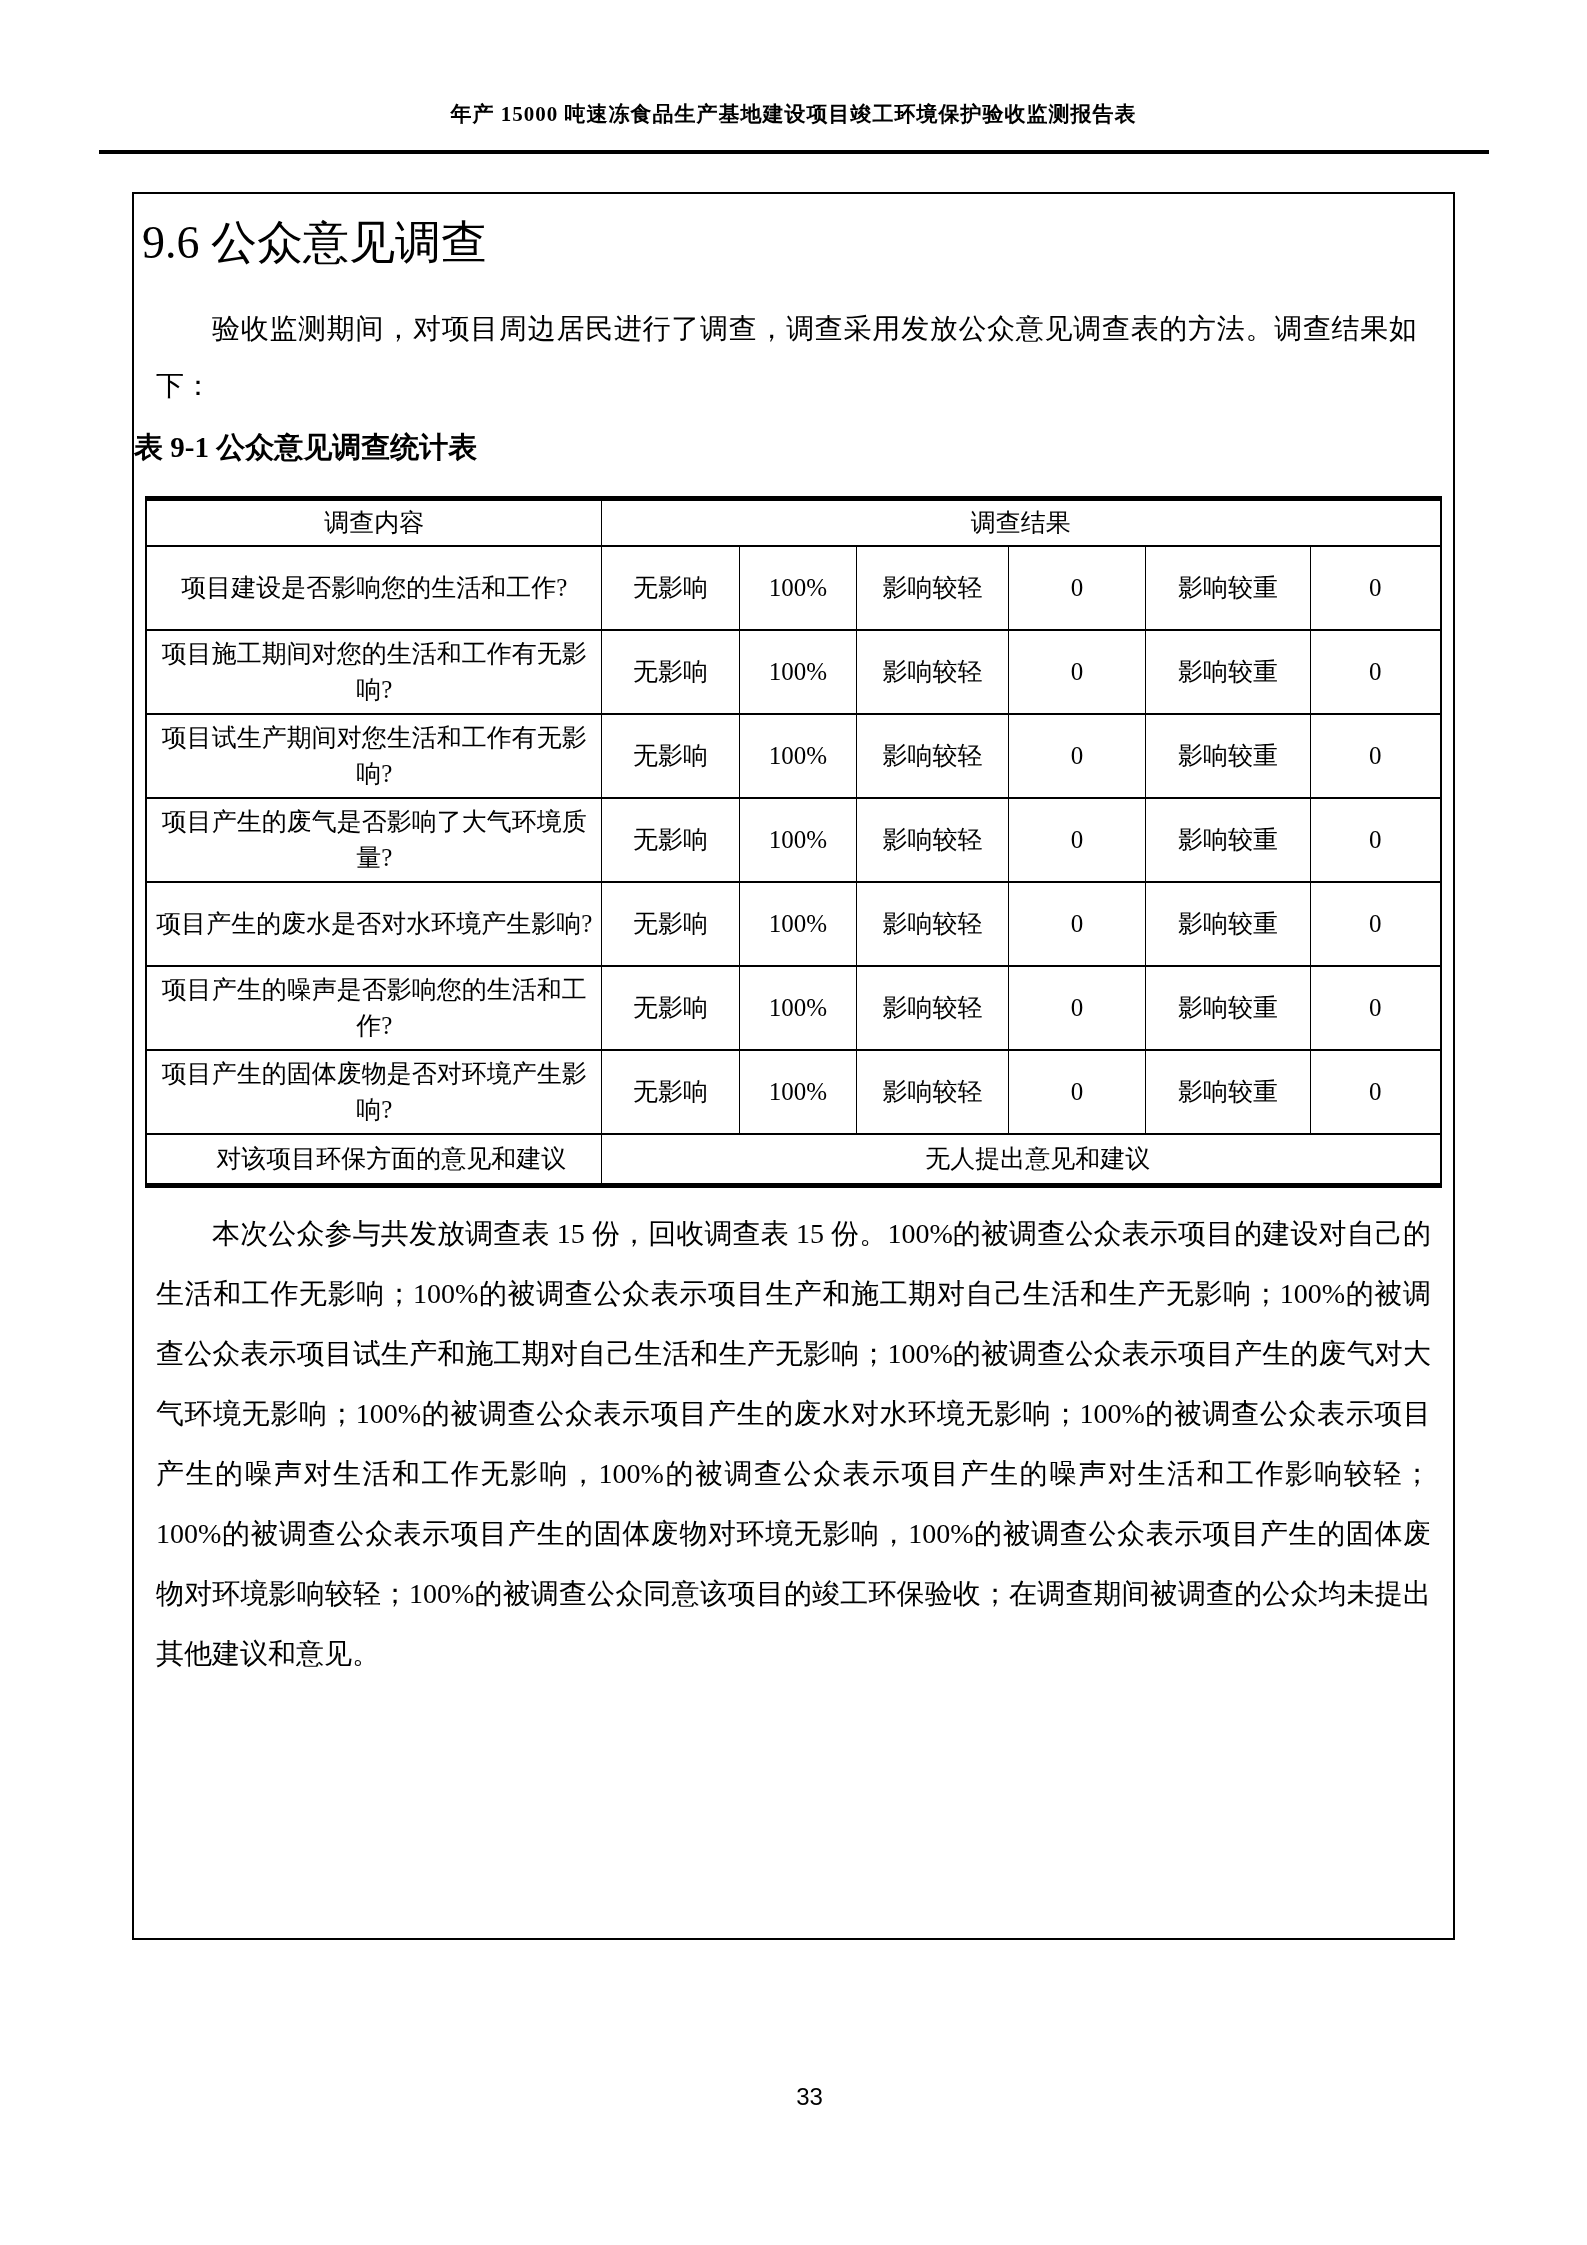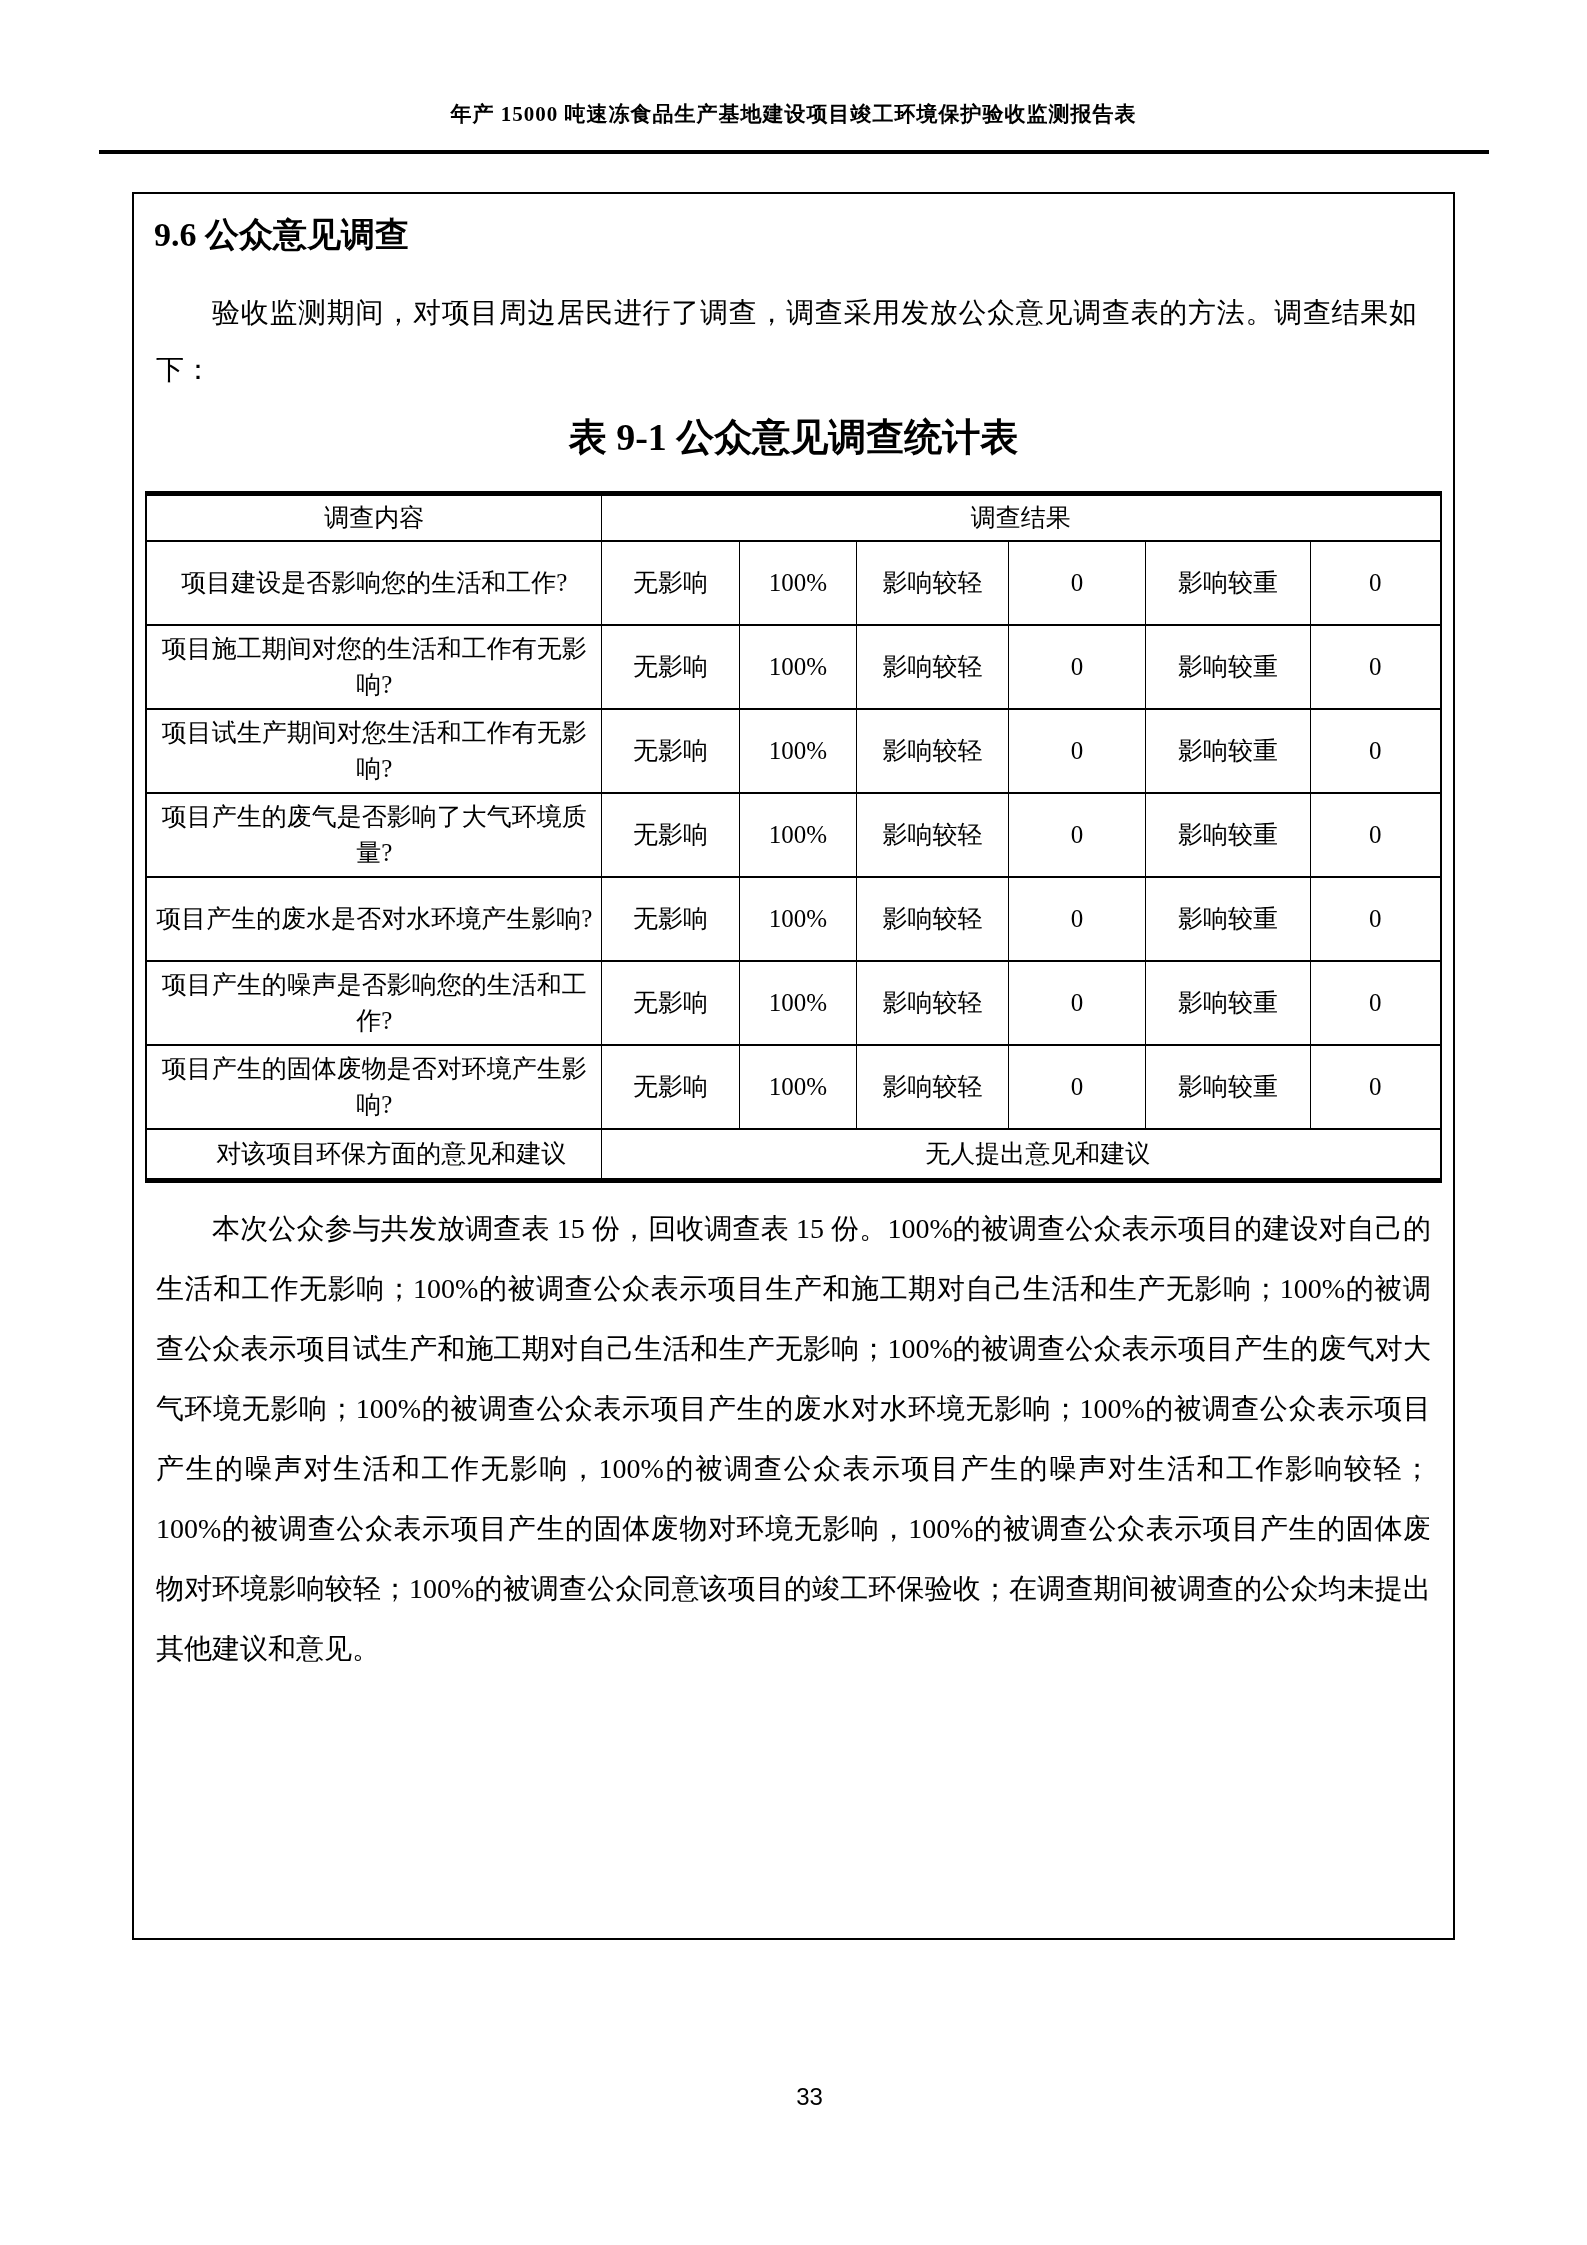--- a/index.html
+++ b/index.html
@@ -42,9 +42,9 @@
     box-sizing: content-box;
   }
   .section-heading {
-    margin: 18px 0 0 20px;
-    font-size: 34px;
-    font-weight: bold;
+    margin: 18px 0 0 8px;
+    font-size: 46px;
+    font-weight: normal;
   }
   .intro-paragraph {
     margin: 26px 36px 0 22px;

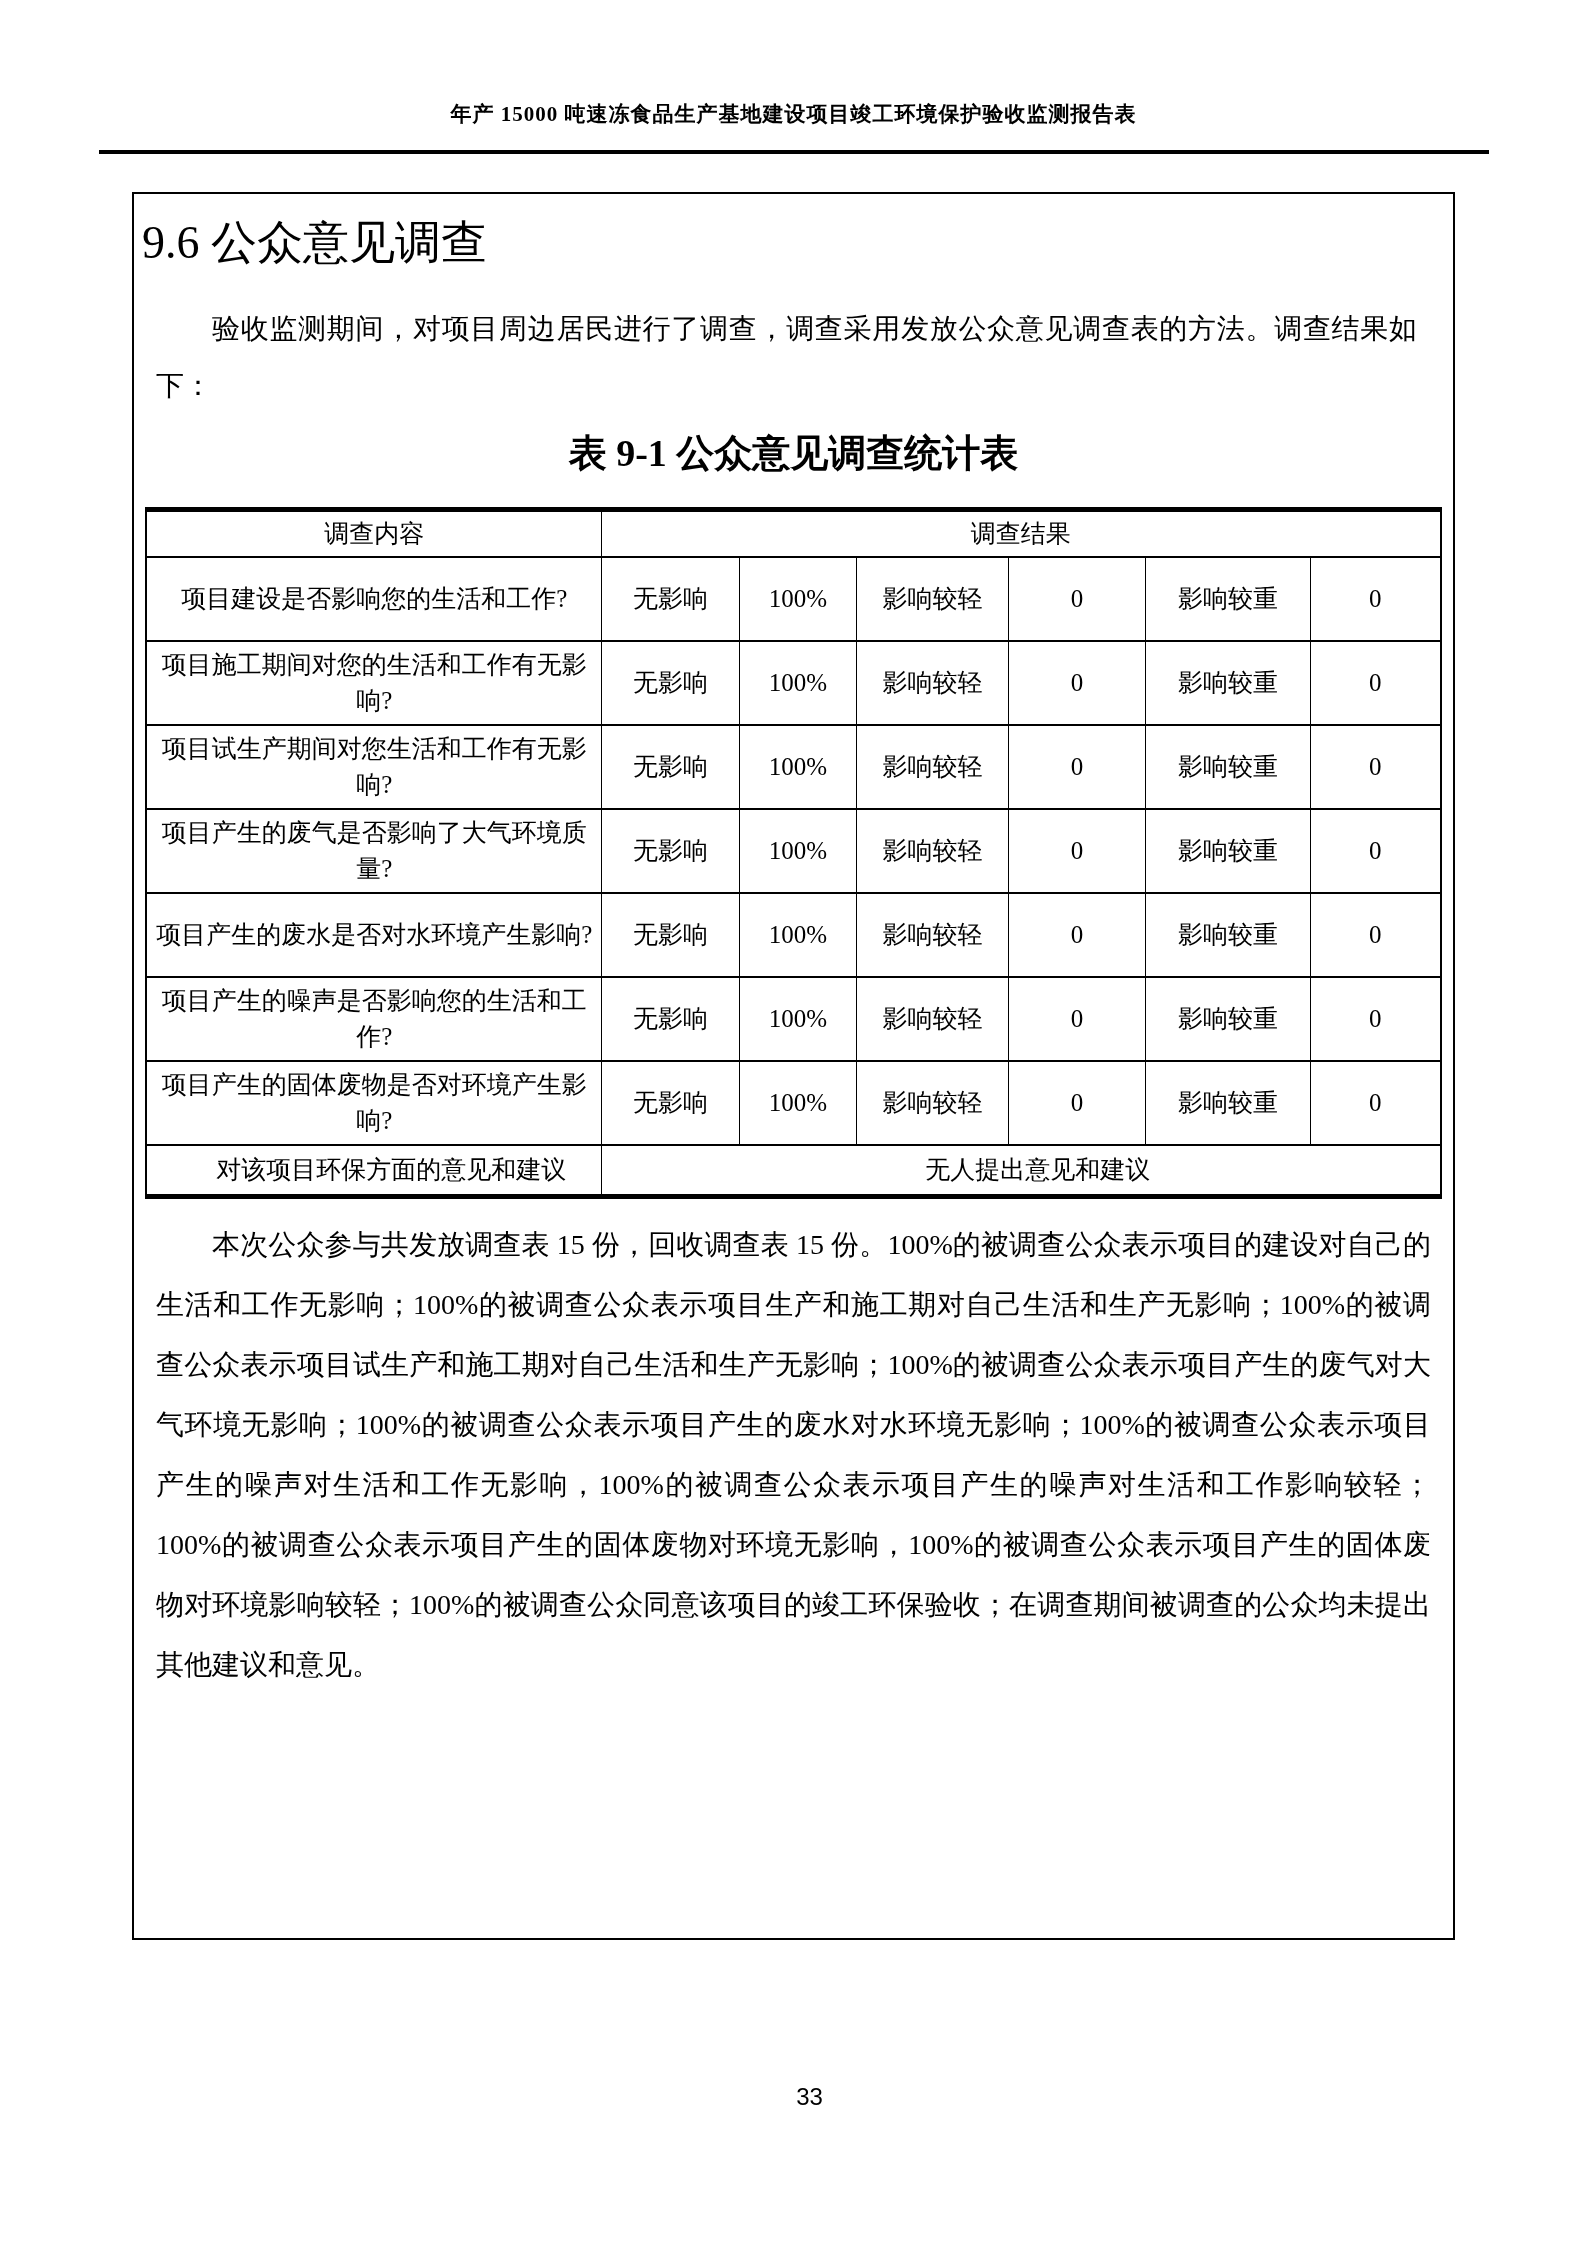--- a/index.html
+++ b/index.html
@@ -55,8 +55,8 @@
   }
   .table-title {
     margin-top: 14px;
-    text-align: center;
-    font-size: 38px;
+    text-align: left;
+    font-size: 29px;
     font-weight: bold;
   }
   table.survey-table {

